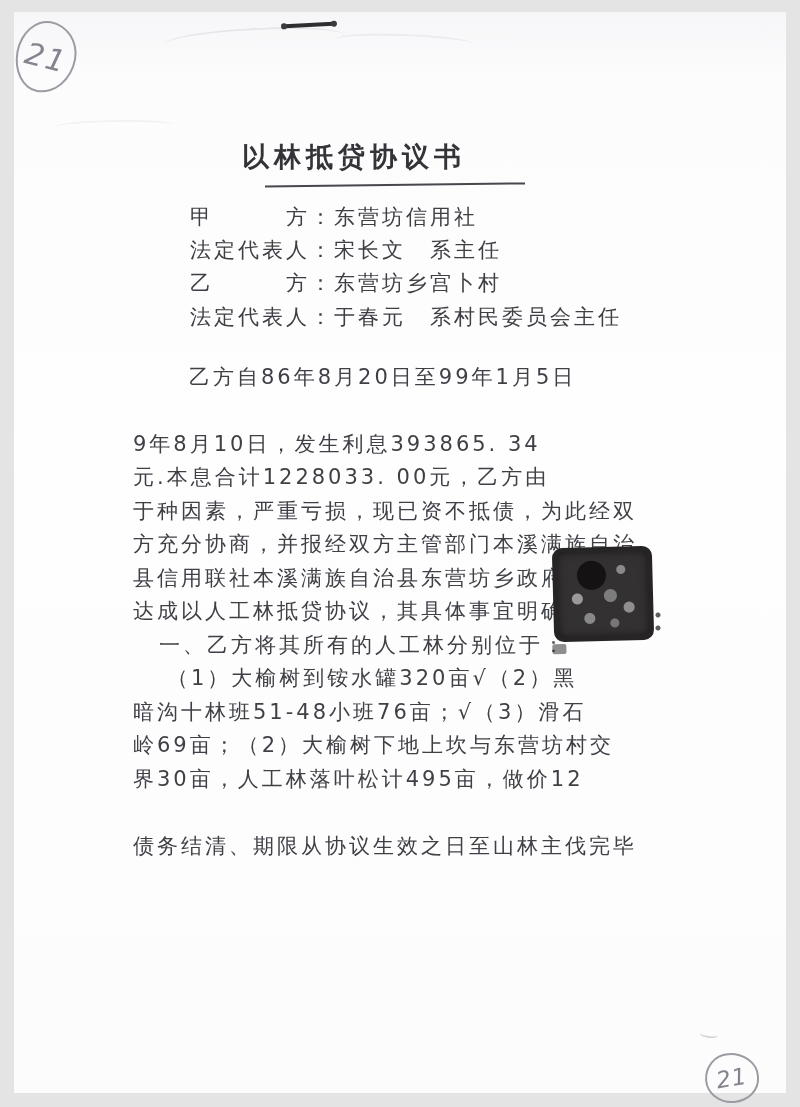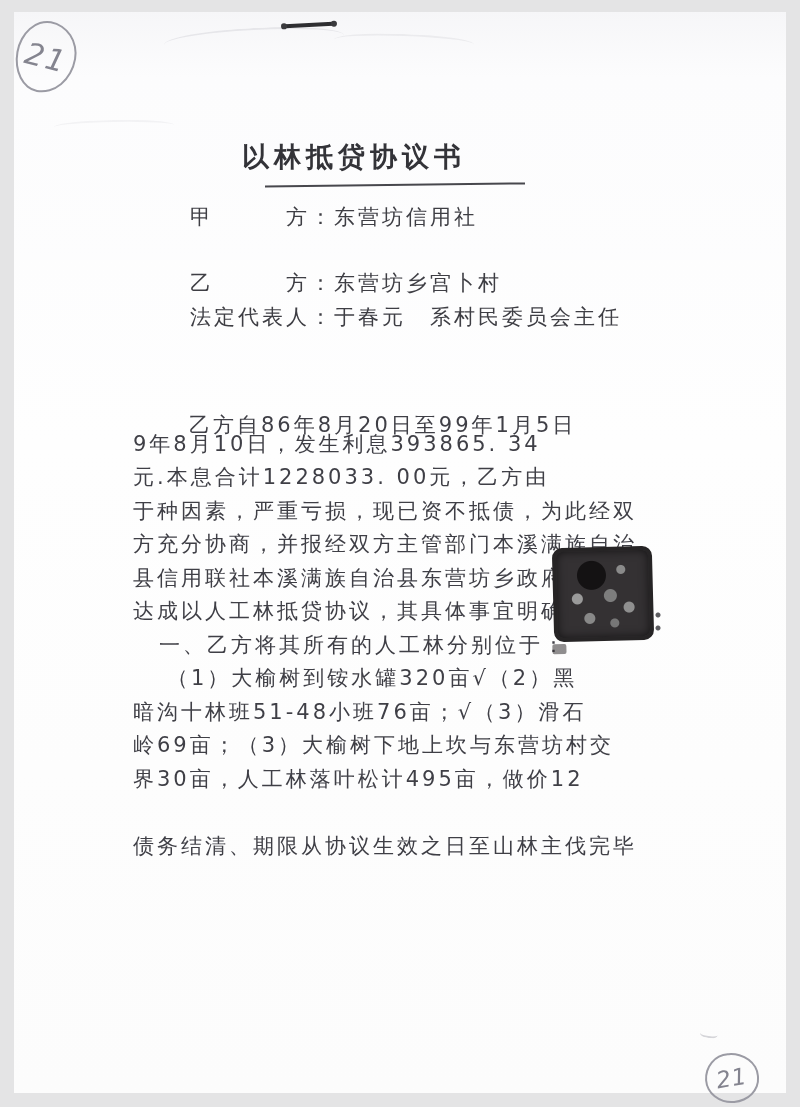--- a/index.html
+++ b/index.html
@@ -198,6 +198,7 @@
     <div class="title-underline"></div>
 
     <div class="party-line p0">甲　　　方：东营坊信用社</div>
+    <div class="party-line p1">法定代表人：宋长文　系主任</div>
     <div class="party-line p2">乙　　　方：东营坊乡宫卜村</div>
     <div class="party-line p3">法定代表人：于春元　系村民委员会主任</div>
 

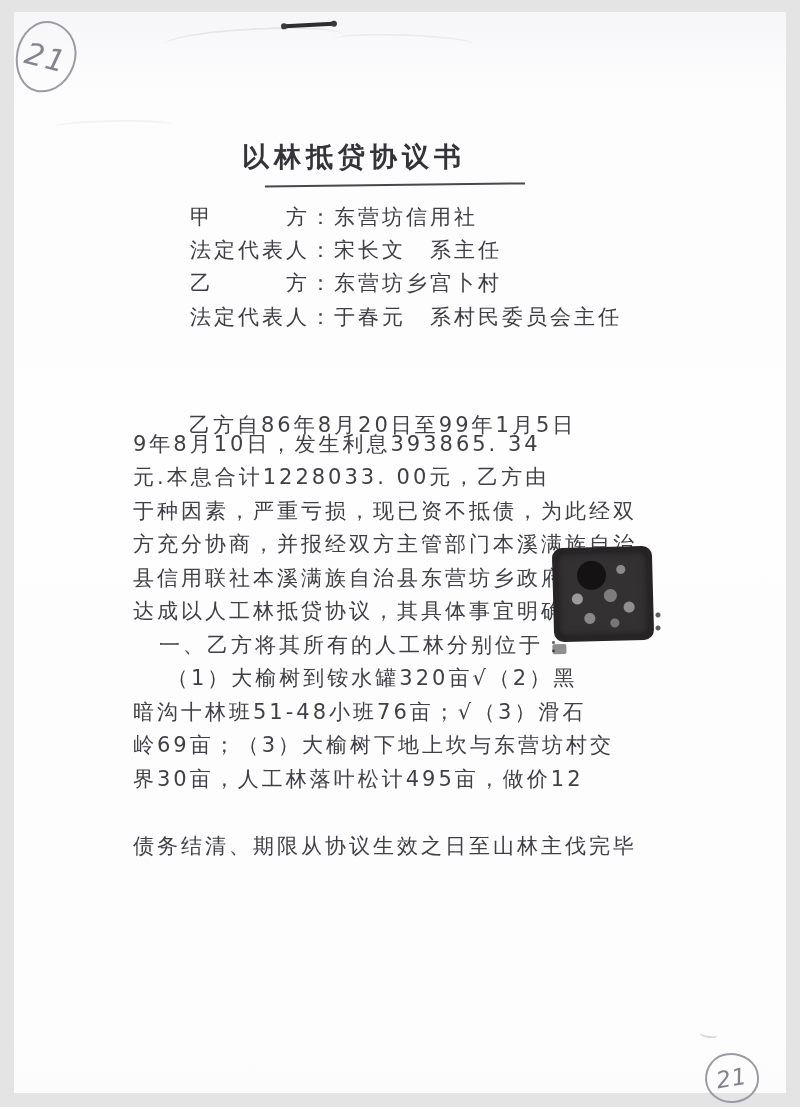--- a/index.html
+++ b/index.html
@@ -135,7 +135,7 @@
     white-space: nowrap;
     color: #3f3f46;
   }
-  .indent-2 { padding-left: 56px; margin-top: 48px; }
+  .indent-2 { padding-left: 56px; }
   .indent-1 { padding-left: 26px; }
   .indent-1b { padding-left: 34px; }
 

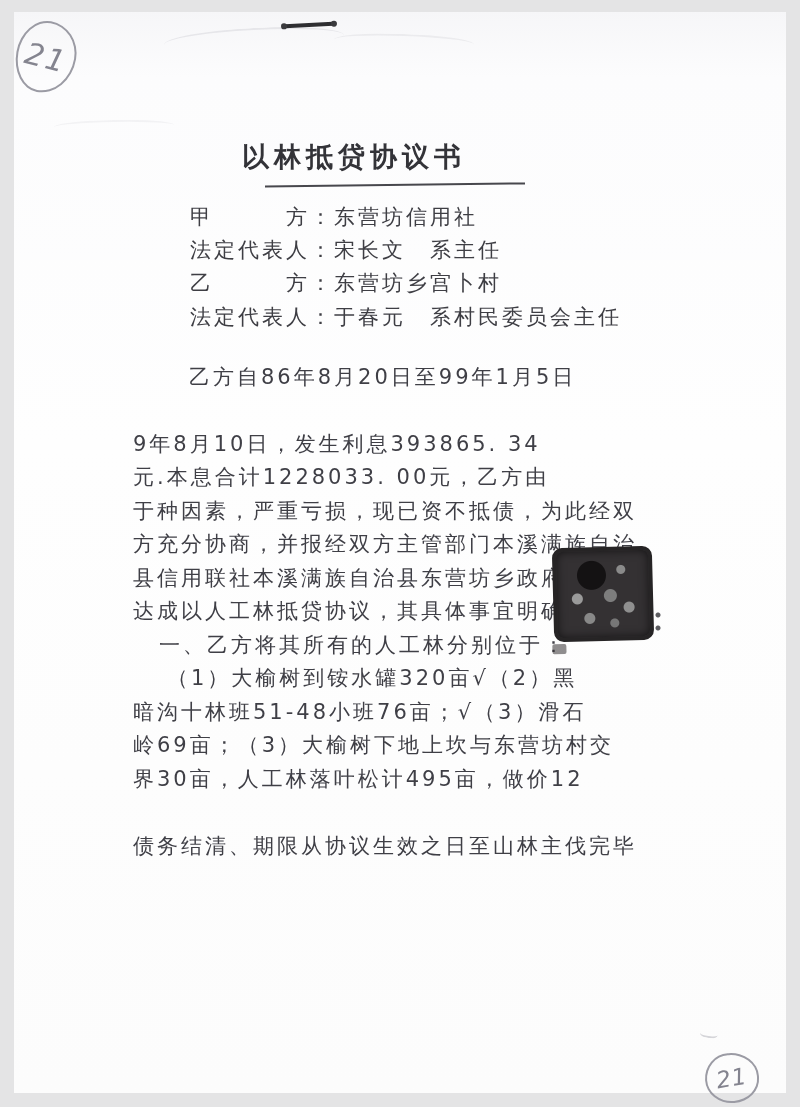--- a/index.html
+++ b/index.html
@@ -212,7 +212,7 @@
     <div class="body-line indent-1" style="top:619px">一、乙方将其所有的人工林分别位于：</div>
     <div class="body-line indent-1b" style="top:652px">（1）大榆树到铵水罐320亩√（2）黑</div>
     <div class="body-line" style="top:686px">暗沟十林班51-48小班76亩；√（3）滑石</div>
-    <div class="body-line" style="top:719px">岭69亩；（3）大榆树下地上坎与东营坊村交</div>
+    <div class="body-line" style="top:719px">岭69亩；（2）大榆树下地上坎与东营坊村交</div>
     <div class="body-line" style="top:753px">界30亩，人工林落叶松计495亩，做价12</div>
     <div class="body-line" style="top:820px">债务结清、期限从协议生效之日至山林主伐完毕</div>
 

